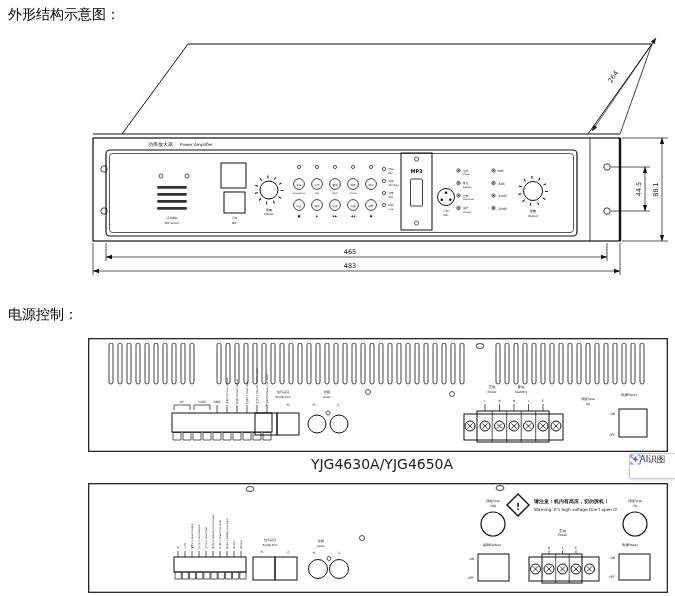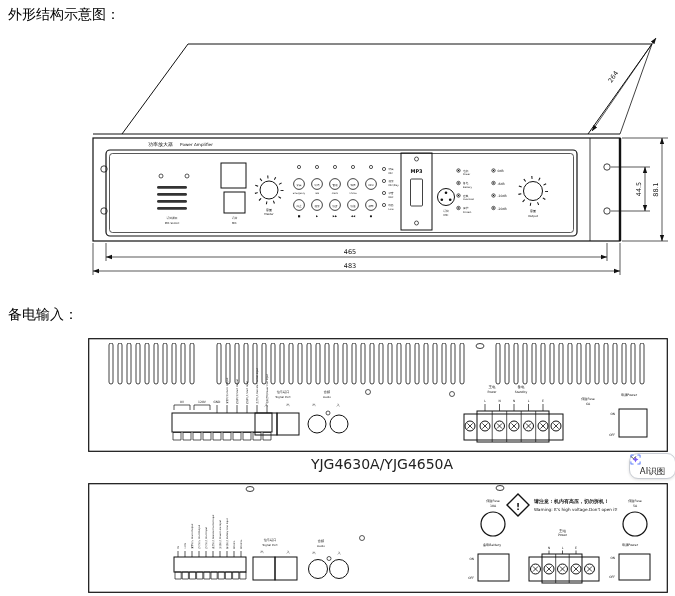--- a/index.html
+++ b/index.html
@@ -30,7 +30,7 @@
 <body>
 
 <div class="hd" style="left:8px;top:6px">外形结构示意图：</div>
-<div class="hd" style="left:8px;top:306px">备电输入：</div>
+<div class="hd" style="left:8px;top:306px">电源控制：</div>
 
 <svg width="675" height="300" viewBox="0 0 675 300">
   <defs>

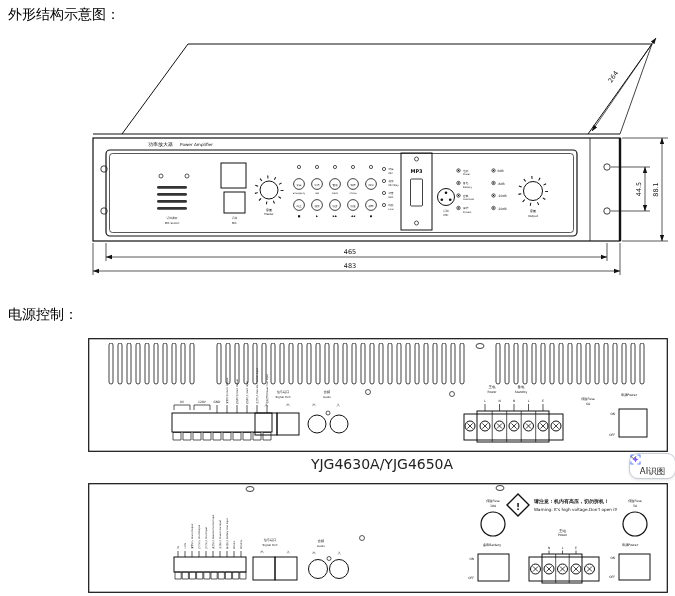--- a/index.html
+++ b/index.html
@@ -22,8 +22,8 @@
   .dim{stroke:#111;stroke-width:.7;fill:none}
   .fd{fill:#111;stroke:none}
   #ai-btn{position:absolute;left:629px;top:453px;width:45px;height:24px;background:#fff;
-      border:1px solid #c9cdd4;border-radius:9px;box-shadow:0 1px 3px rgba(0,0,0,.12);
-      display:flex;align-items:flex-end;justify-content:center;gap:2px;cursor:pointer}
+      border:1px solid #c9cdd4;border-radius:2px;box-shadow:0 1px 3px rgba(0,0,0,.12);
+      display:flex;align-items:flex-start;justify-content:center;gap:2px;cursor:pointer}
   #ai-btn .lbl{font-size:8.5px;color:#222;white-space:nowrap}
 </style>
 </head>

